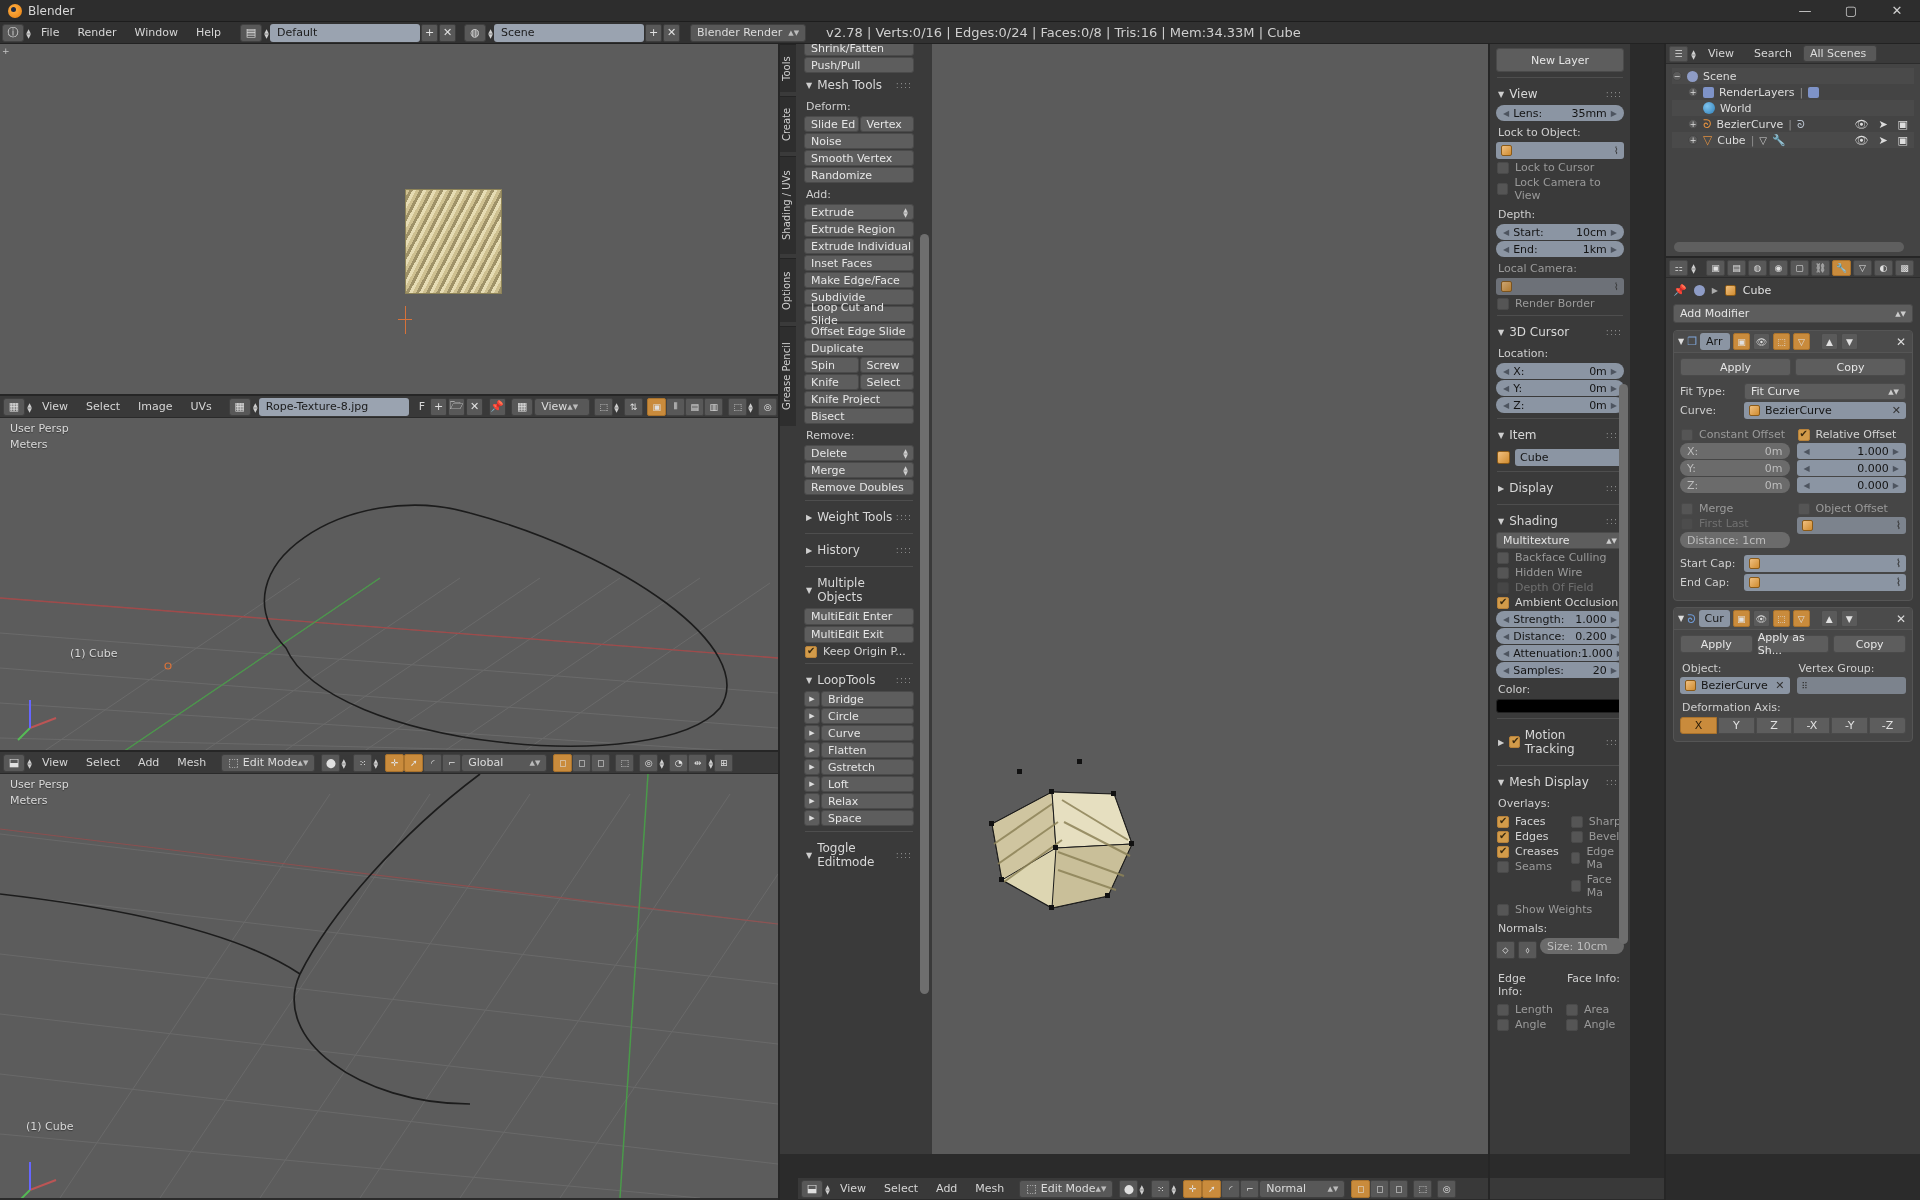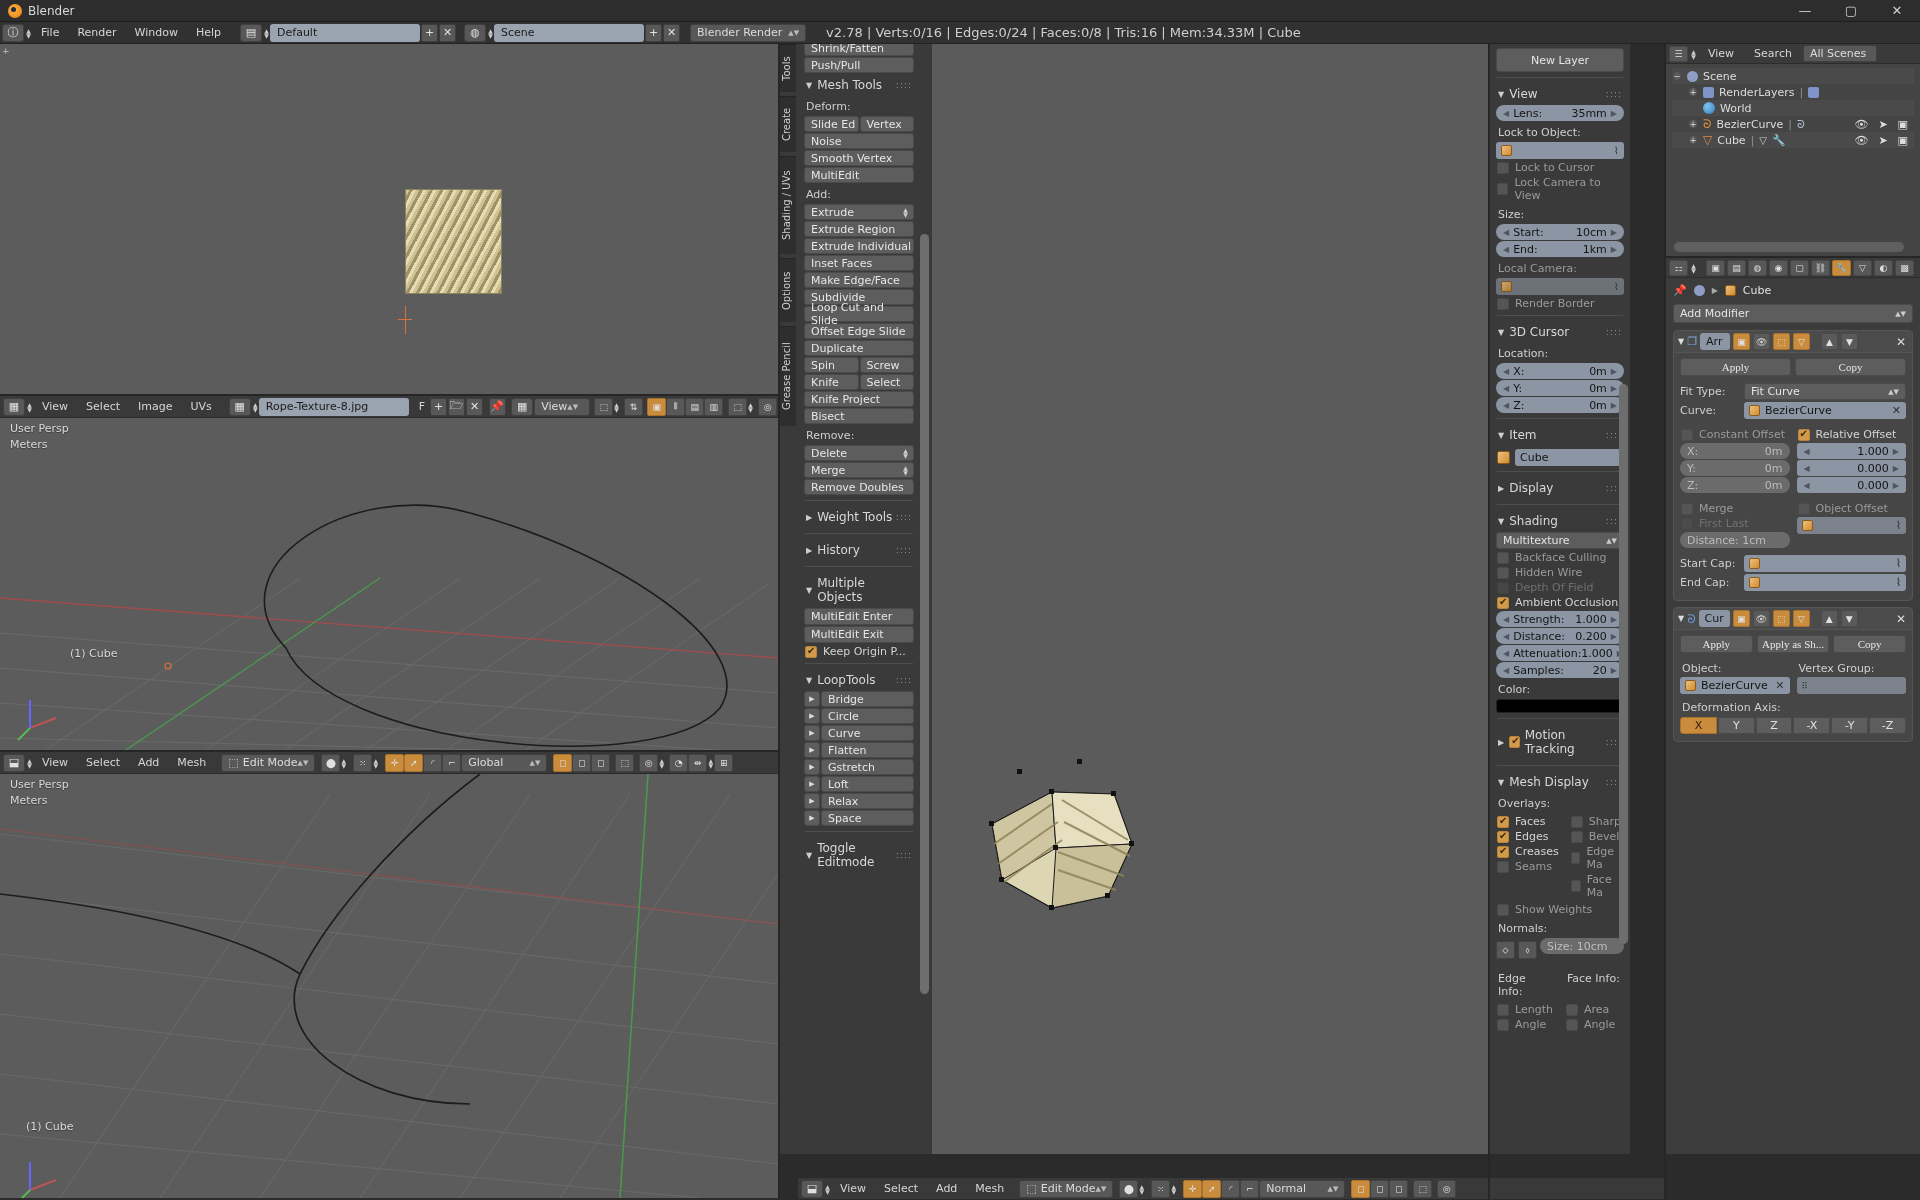--- a/index.html
+++ b/index.html
@@ -372,7 +372,7 @@
       </div>
       <div class="btn">Noise</div>
       <div class="btn">Smooth Vertex</div>
-      <div class="btn">MultiEdit</div>
+      <div class="btn">Randomize</div>
 
       <div class="sublabel">Add:</div>
       <div class="btn sp">

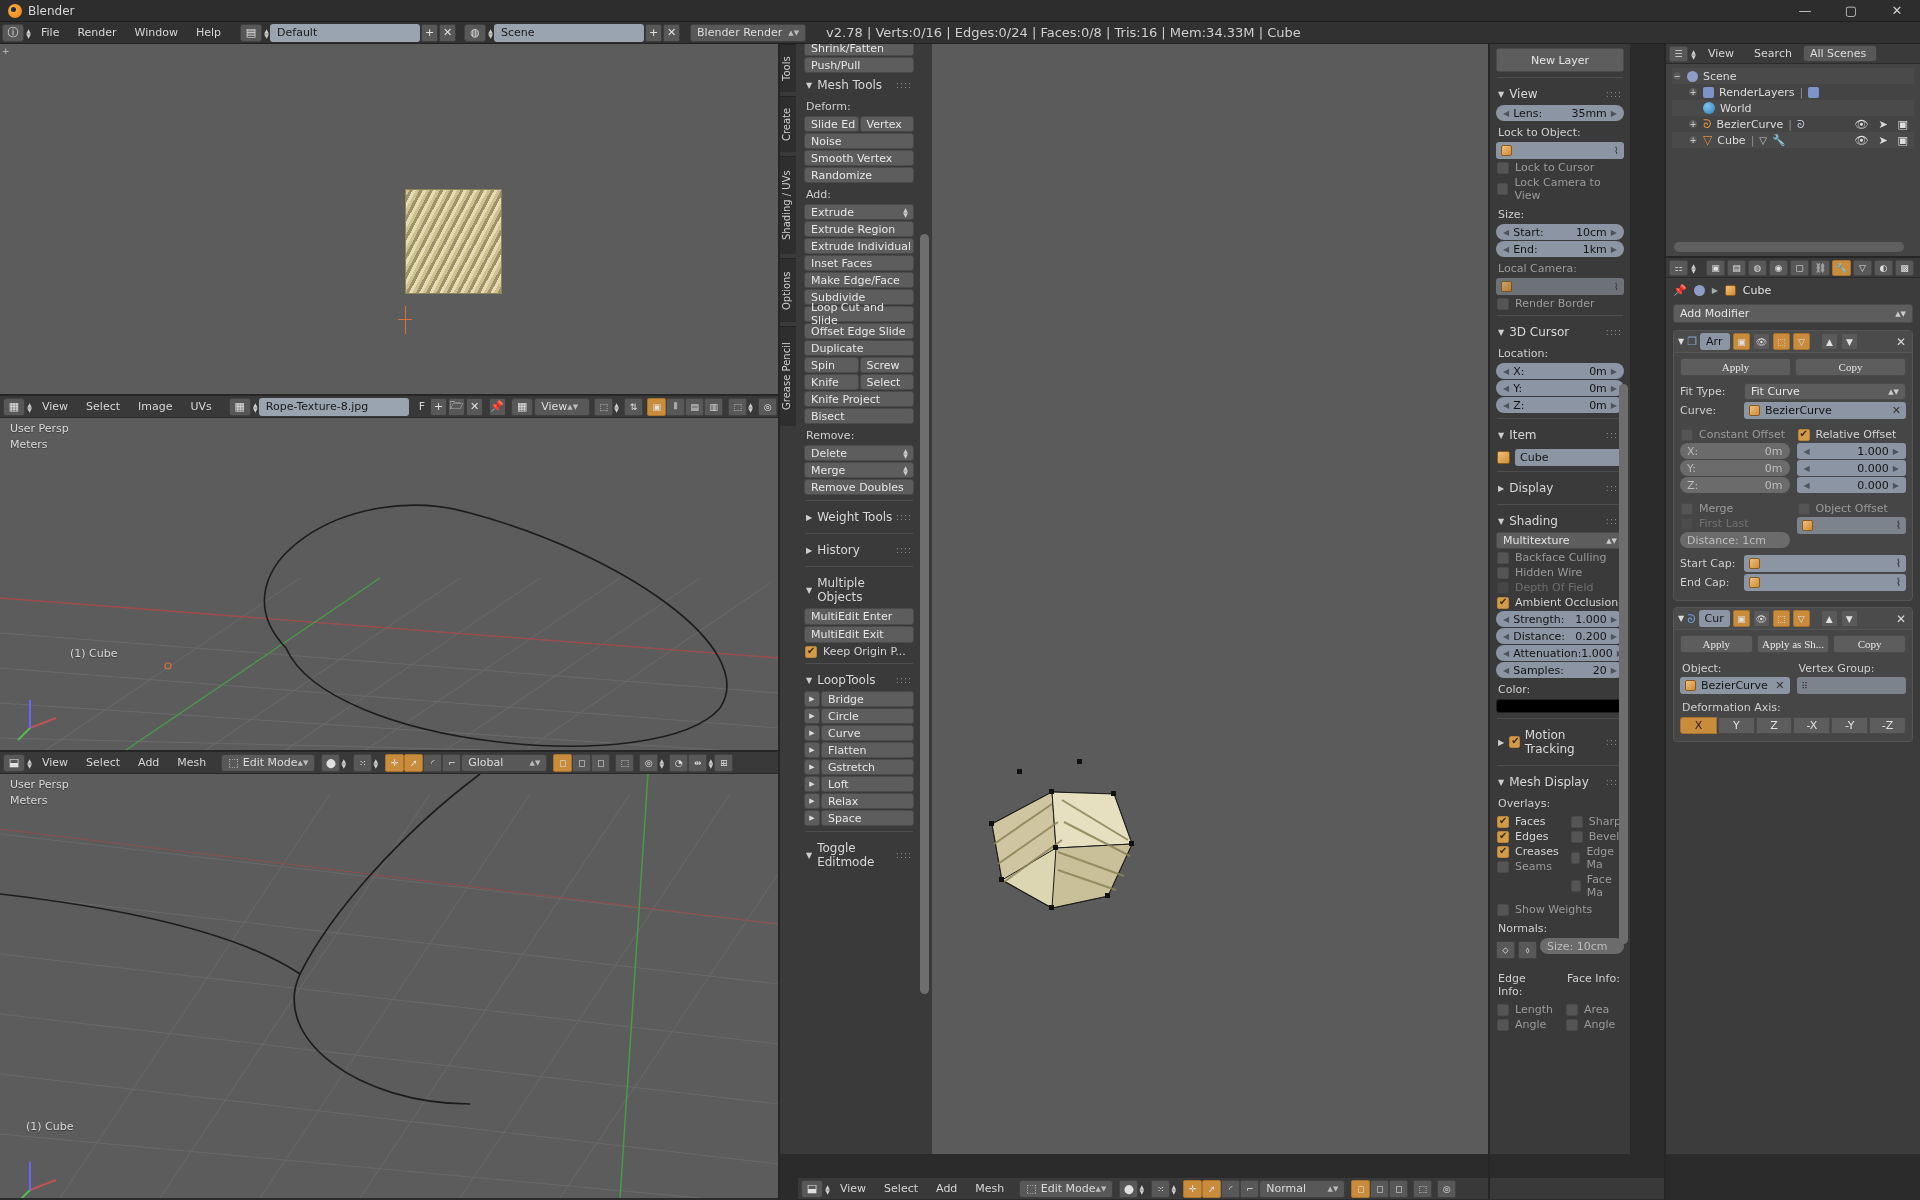--- a/index.html
+++ b/index.html
@@ -544,7 +544,7 @@
         <span class="chk"></span>
         <span class="lt">Lock Camera to View</span>
       </div>
-      <div class="sublabel">Size:</div>
+      <div class="sublabel">Depth:</div>
       <div class="num">
         <span class="arw">◀</span>
         <span style="margin-right:auto;margin-left:4px">Start:</span>

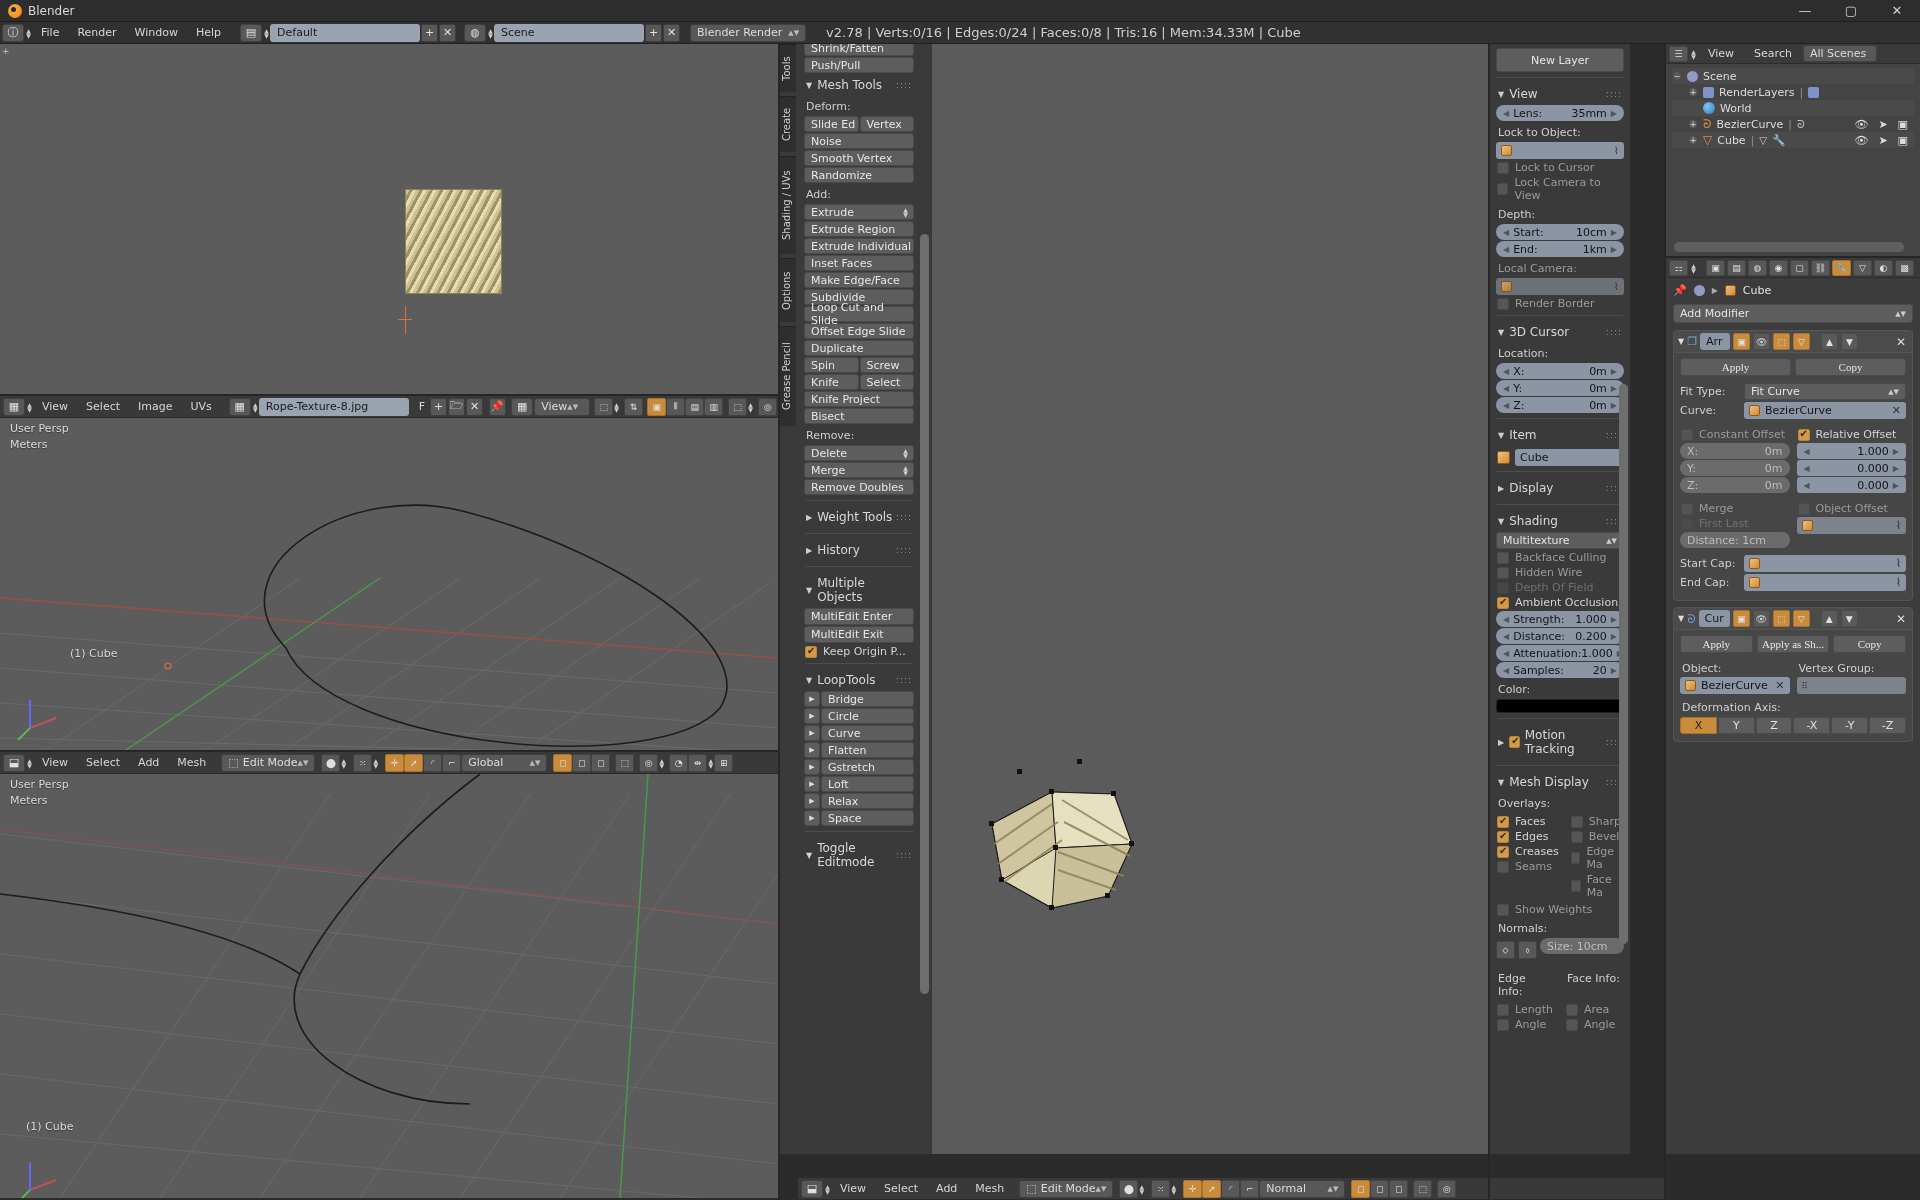--- a/index.html
+++ b/index.html
@@ -103,7 +103,7 @@
      display:flex;align-items:center;justify-content:center;font-size:9px;}
   .mico.on{ background:#c98b3c;border-color:#a9722c;}
   .modbody{ padding:5px 6px 7px 6px;}
-  .rowbtn{ display:flex;gap:4px;margin-bottom:6px;font-family:Liberation Serif, serif;}
+  .rowbtn{ display:flex;gap:4px;margin-bottom:6px;}
   .rowbtn .btn{ flex:1;justify-content:center;padding-left:0;height:18px;}
   .lblrow{ display:flex;align-items:center;gap:6px;margin-bottom:2px;font-size:11px;color:#cfcfcf;}
   .lblrow .cap{ width:58px; flex:none;}

